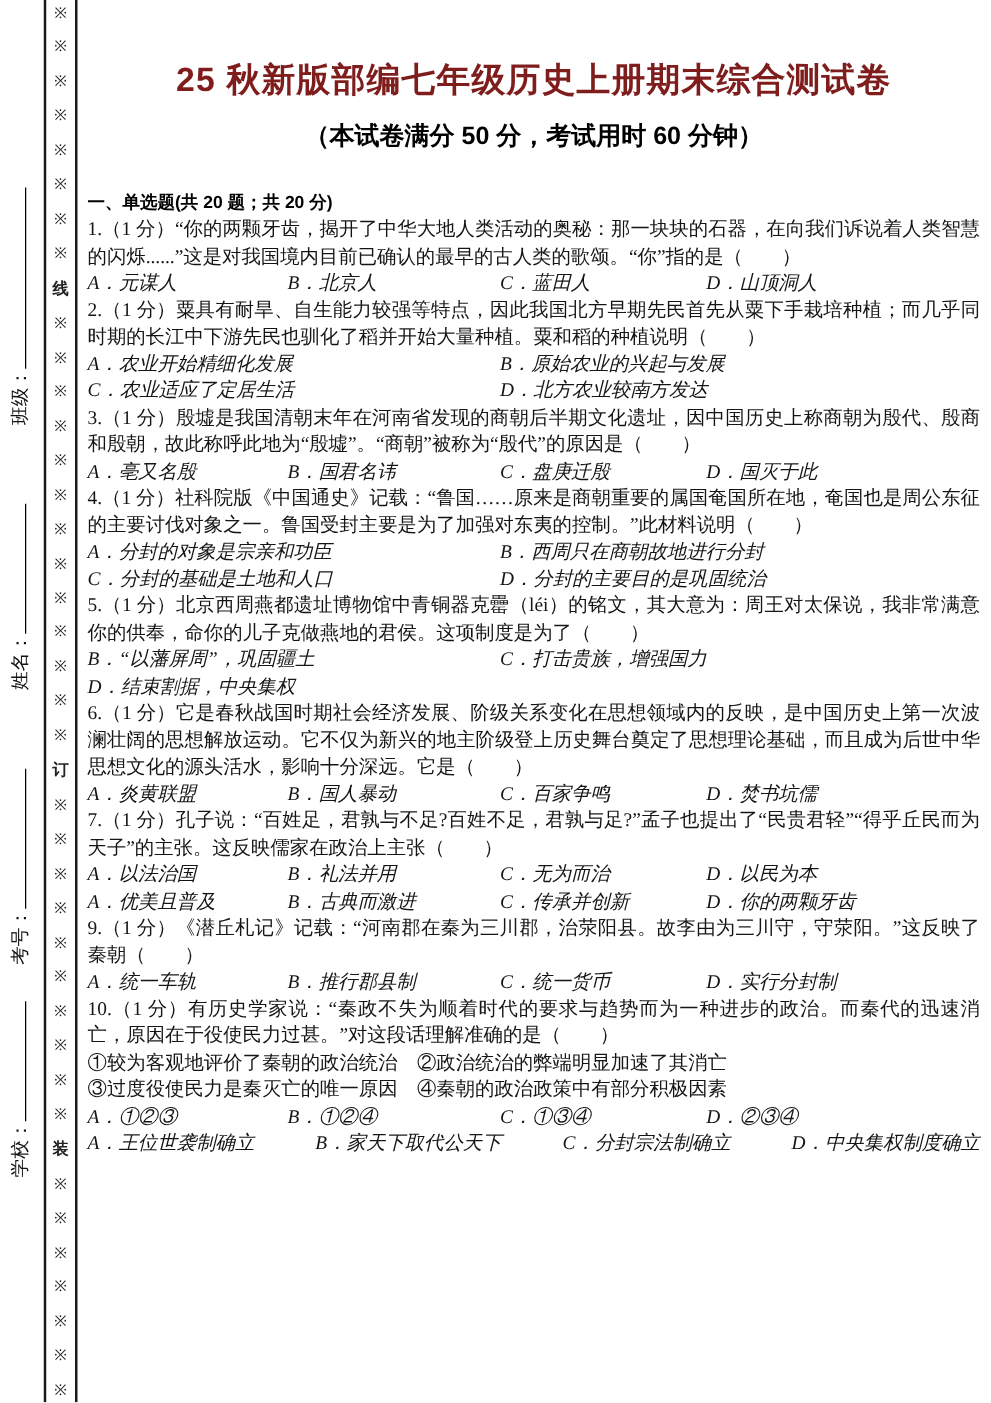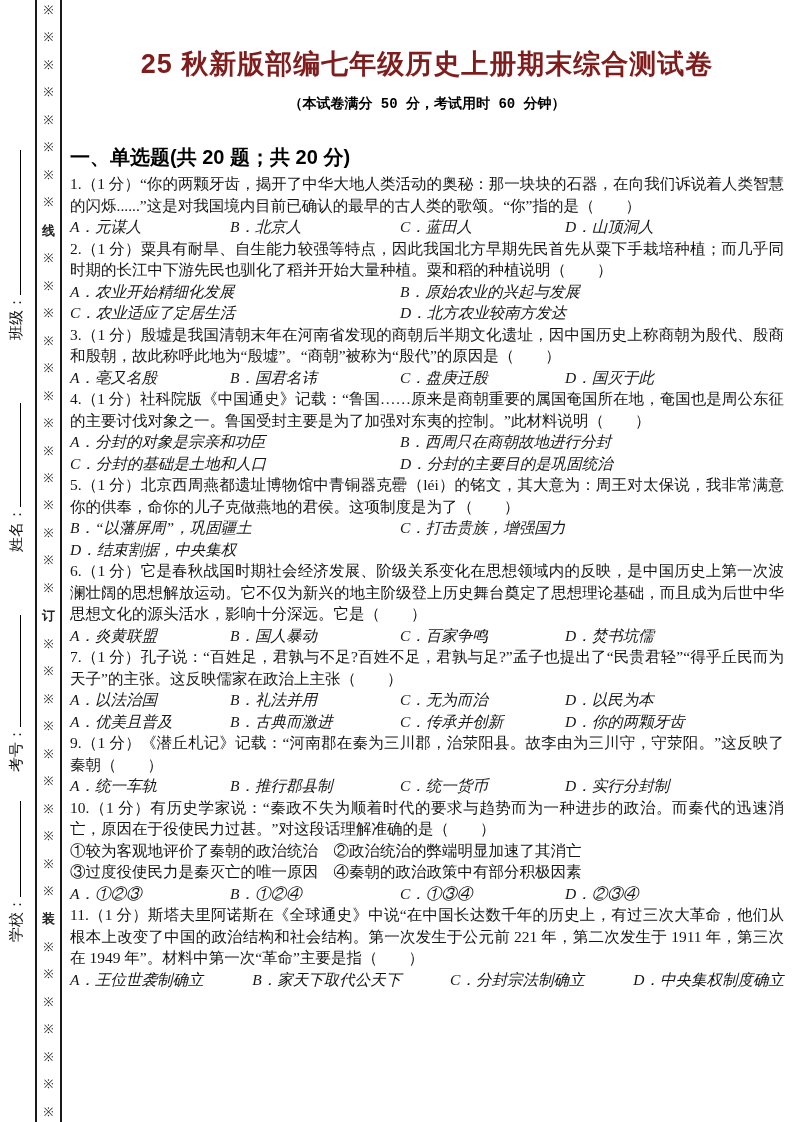--- a/index.html
+++ b/index.html
@@ -29,8 +29,8 @@
   .content{position:absolute;left:70px;top:0;width:714px;}
   h1.title{margin:46px 0 0;font-size:27px;text-align:center;letter-spacing:1px;
            font-family:"Liberation Sans","DejaVu Sans",sans-serif;font-weight:bold;color:#7f1d1d;}
-  p.subtitle{margin:13px 0 0;font-size:14px;font-weight:bold;text-align:center;
-             font-family:Liberation Mono, monospace;color:#000;}
+  p.subtitle{margin:13px 0 0;font-size:20px;font-weight:bold;text-align:center;
+             font-family:Liberation Sans, sans-serif;color:#000;}
   h2.sec{margin:31px 0 2px;font-size:20px;font-weight:bold;color:#000;
          font-family:"Liberation Sans","DejaVu Sans",sans-serif;}
   .question{margin:0;}

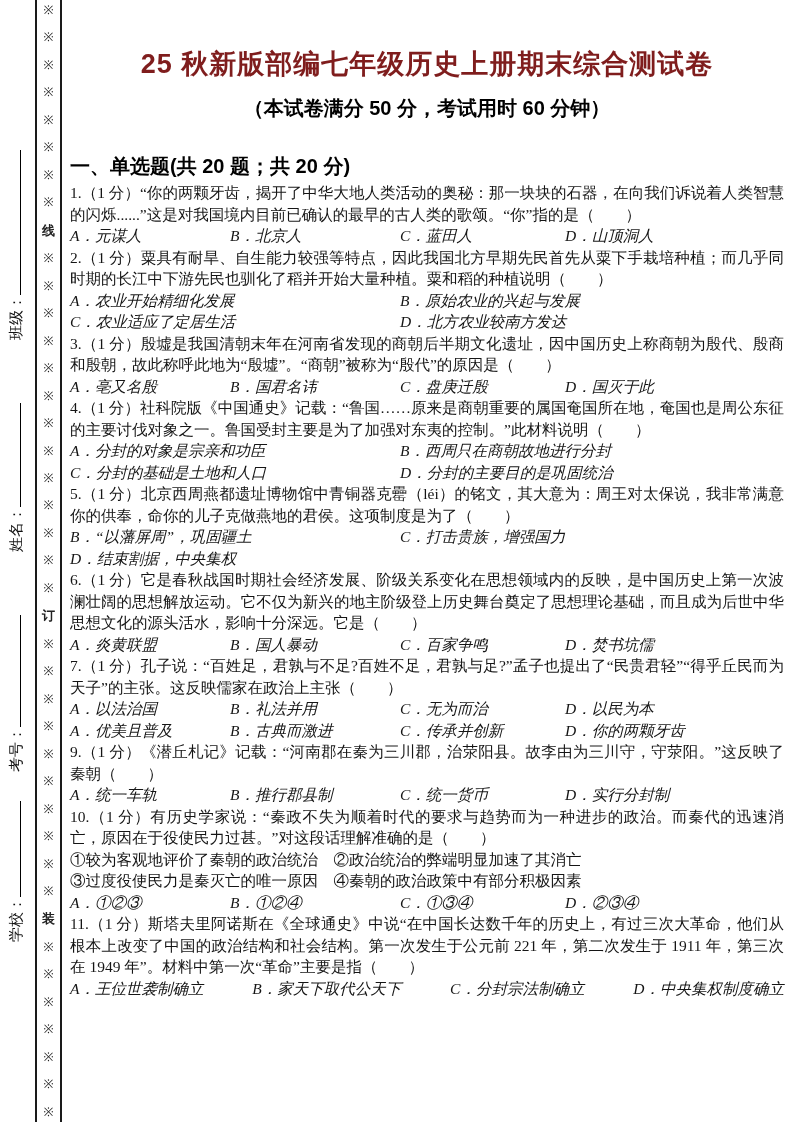--- a/index.html
+++ b/index.html
@@ -31,7 +31,7 @@
            font-family:"Liberation Sans","DejaVu Sans",sans-serif;font-weight:bold;color:#7f1d1d;}
   p.subtitle{margin:13px 0 0;font-size:20px;font-weight:bold;text-align:center;
              font-family:Liberation Sans, sans-serif;color:#000;}
-  h2.sec{margin:31px 0 2px;font-size:20px;font-weight:bold;color:#000;
+  h2.sec{margin:31px 0 2px;font-size:14px;font-weight:bold;color:#000;
          font-family:"Liberation Sans","DejaVu Sans",sans-serif;}
   .question{margin:0;}
   .question p{margin:0;font-size:15.5px;line-height:21.5px;text-align:justify;}

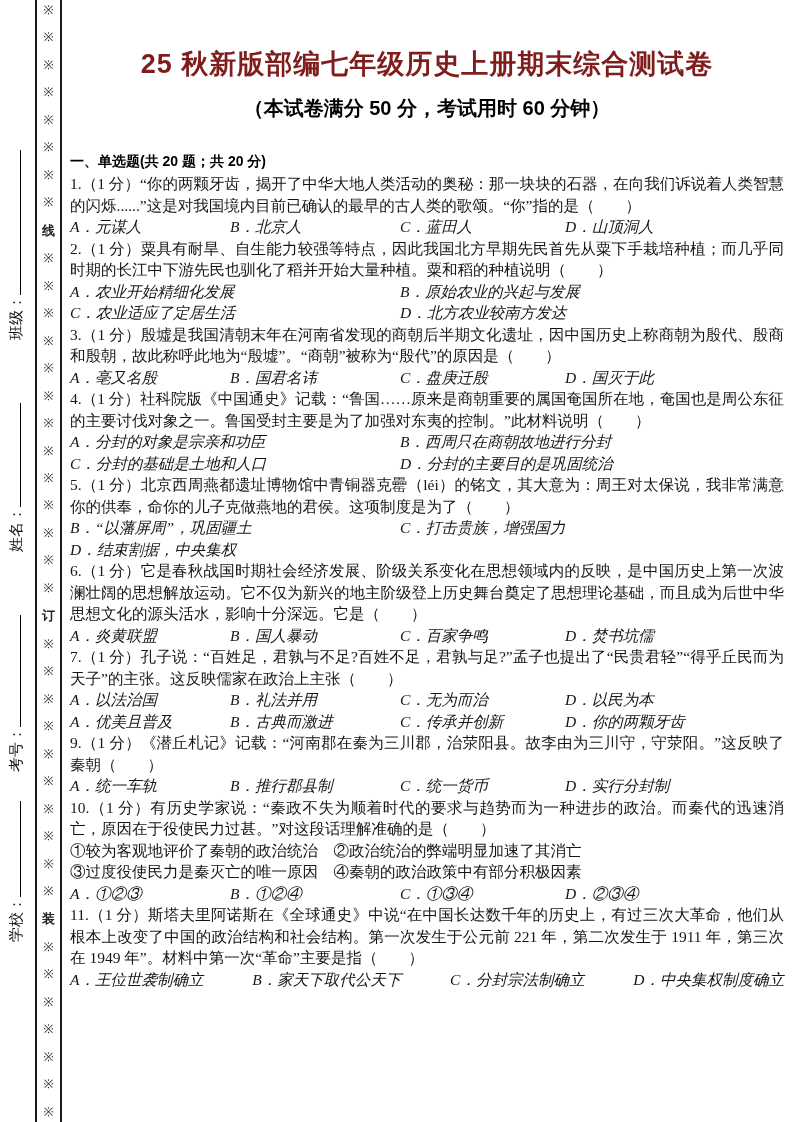--- a/index.html
+++ b/index.html
@@ -195,7 +195,6 @@
           </div>
         </div>
         <div class="question">
-          <p class="stem">11.（1 分）斯塔夫里阿诺斯在《全球通史》中说“在中国长达数千年的历史上，有过三次大革命，他们从根本上改变了中国的政治结构和社会结构。第一次发生于公元前 221 年，第二次发生于 1911 年，第三次在 1949 年”。材料中第一次“革命”主要是指（　　）</p>
           <div class="options inline">
             <span class="option">A．王位世袭制确立</span>
             <span class="option">B．家天下取代公天下</span>

